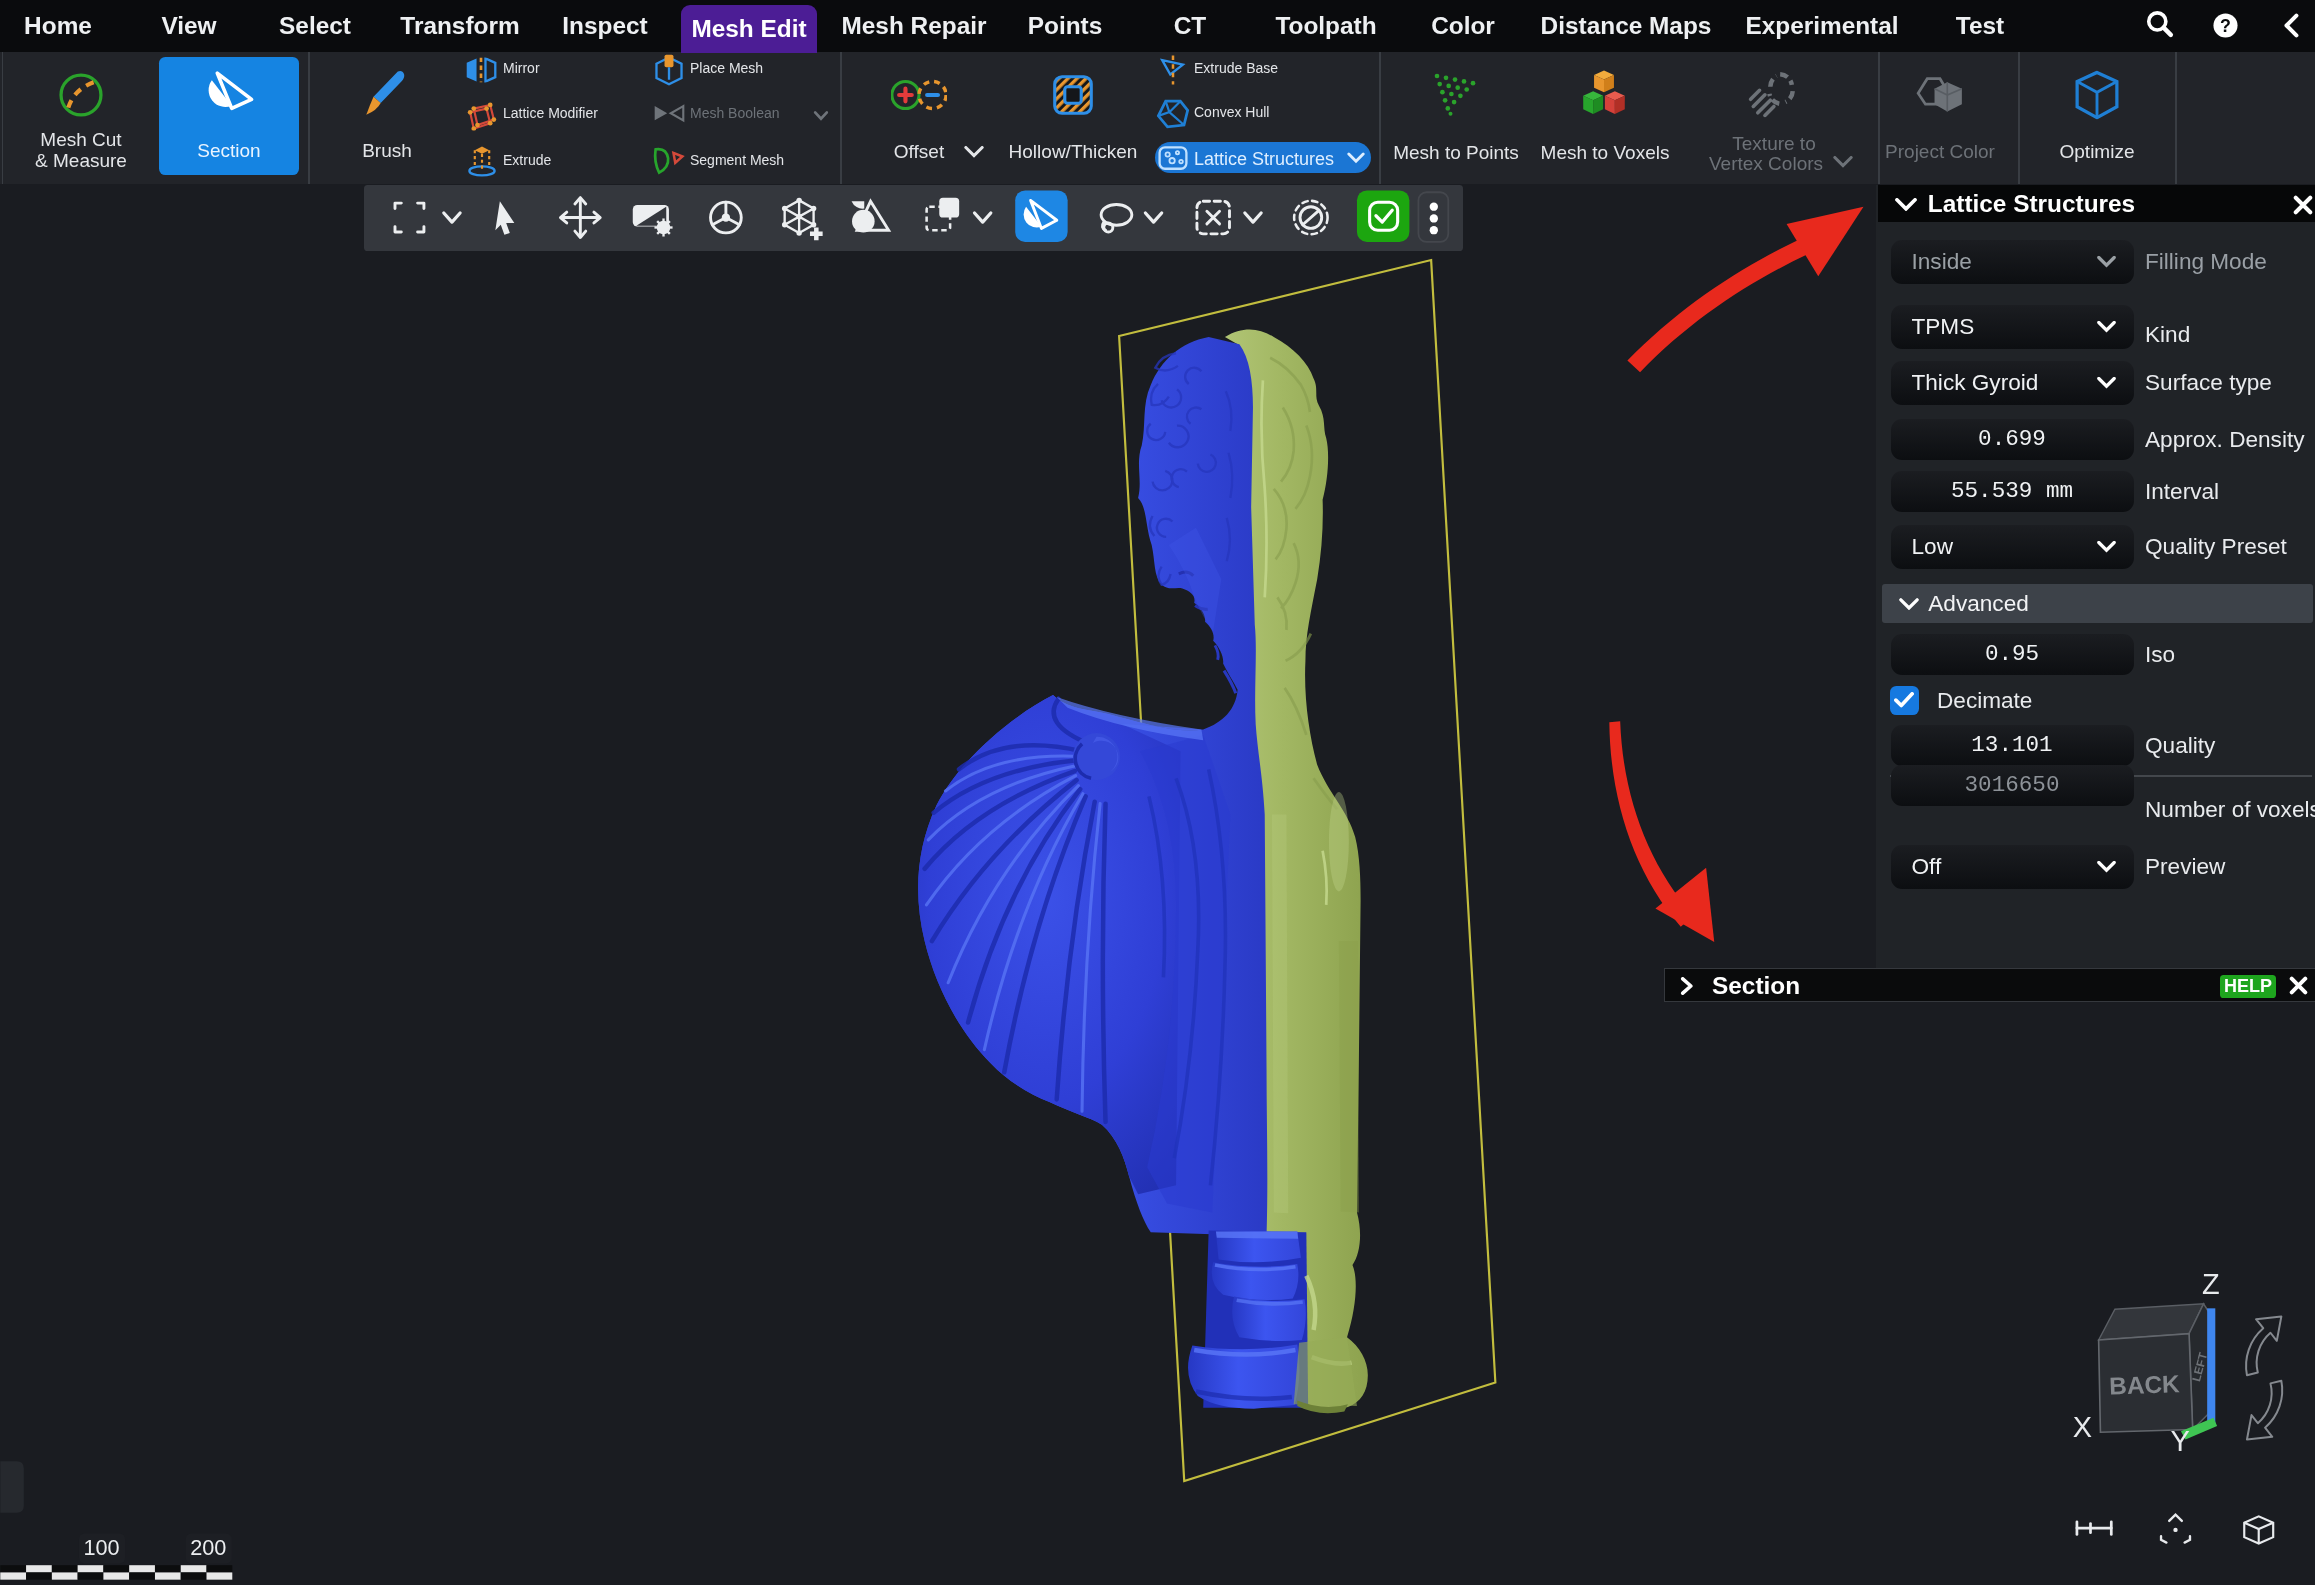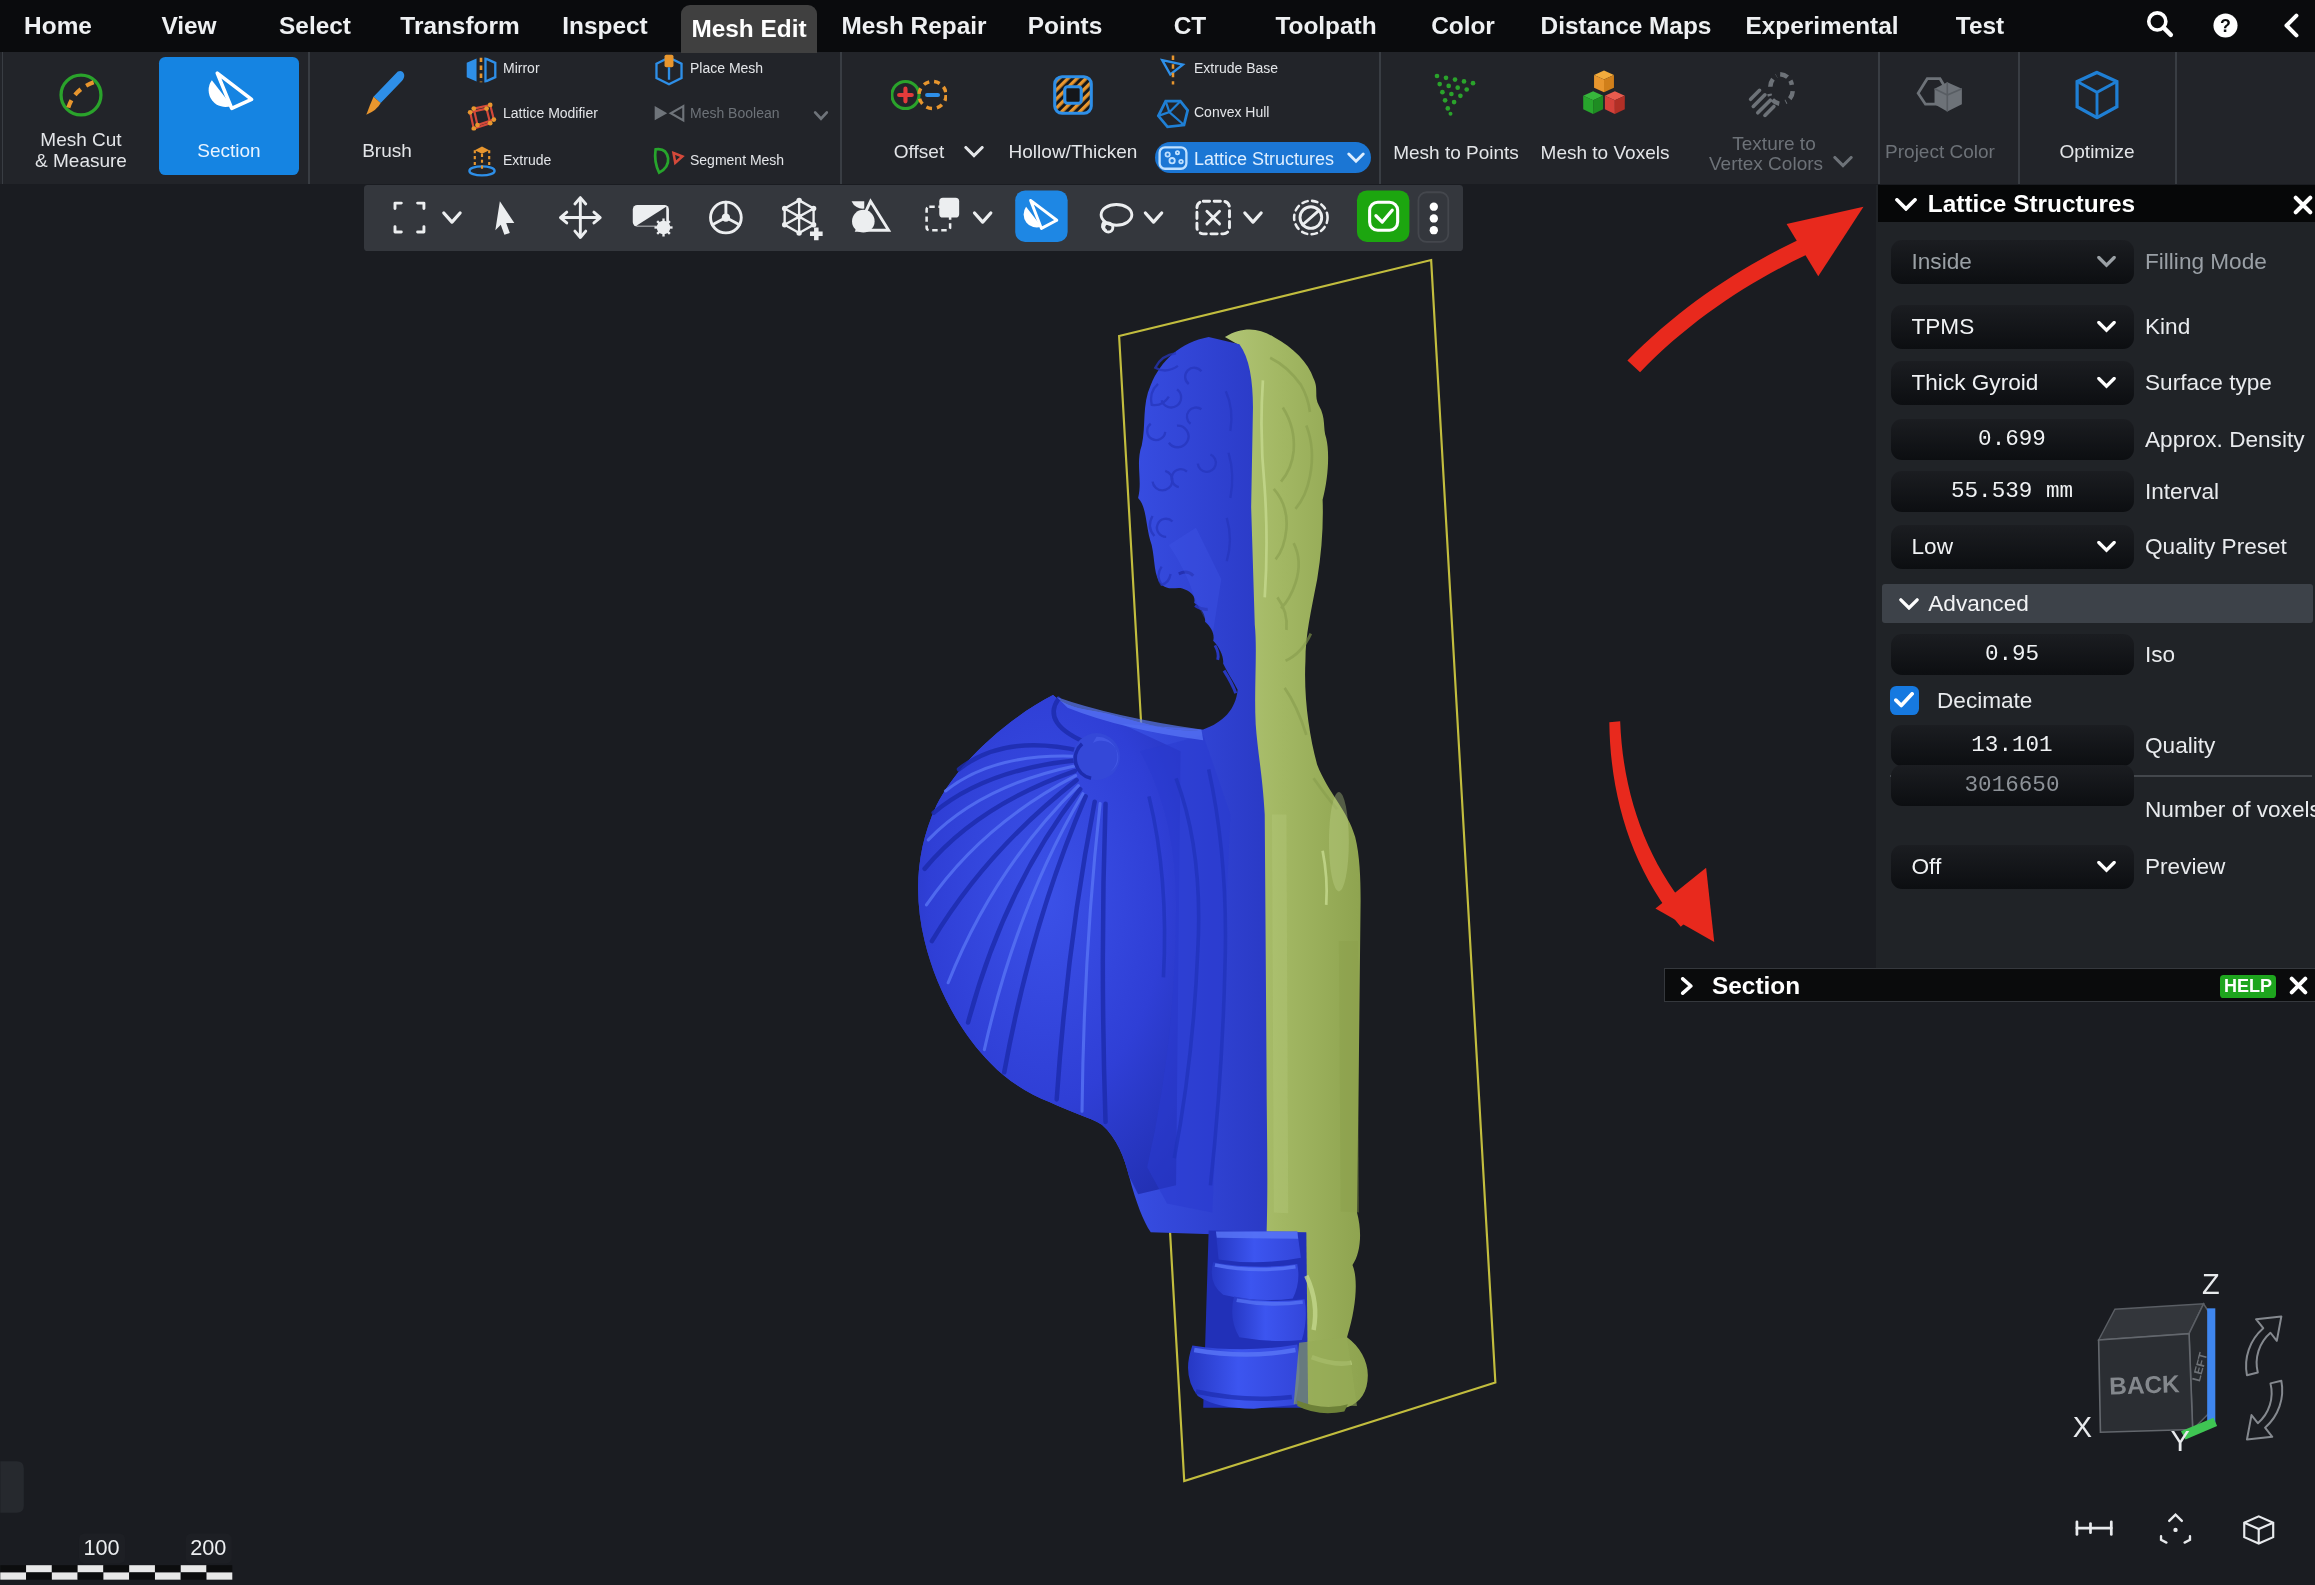--- a/index.html
+++ b/index.html
@@ -10,7 +10,7 @@
 #menubar { position:absolute; left:0; top:0; width:2316px; height:52px; background:#0a0b0d; z-index:30; }
 .mi { position:absolute; top:0; height:52px; line-height:52px; transform:translateX(-50%);
   color:#eef0f2; font-size:24.4px; font-weight:700; white-space:nowrap; }
-#tabactive { position:absolute; left:681px; top:4.5px; width:136px; height:48px; background:#404040;
+#tabactive { position:absolute; left:681px; top:4.5px; width:136px; height:48px; background:#4c1d95;
   border-radius:9px 9px 0 0; }
 #tabactive span { position:absolute; left:50%; top:0; transform:translateX(-50%); line-height:48px;
   color:#ffffff; font-size:24.4px; font-weight:700; white-space:nowrap; }

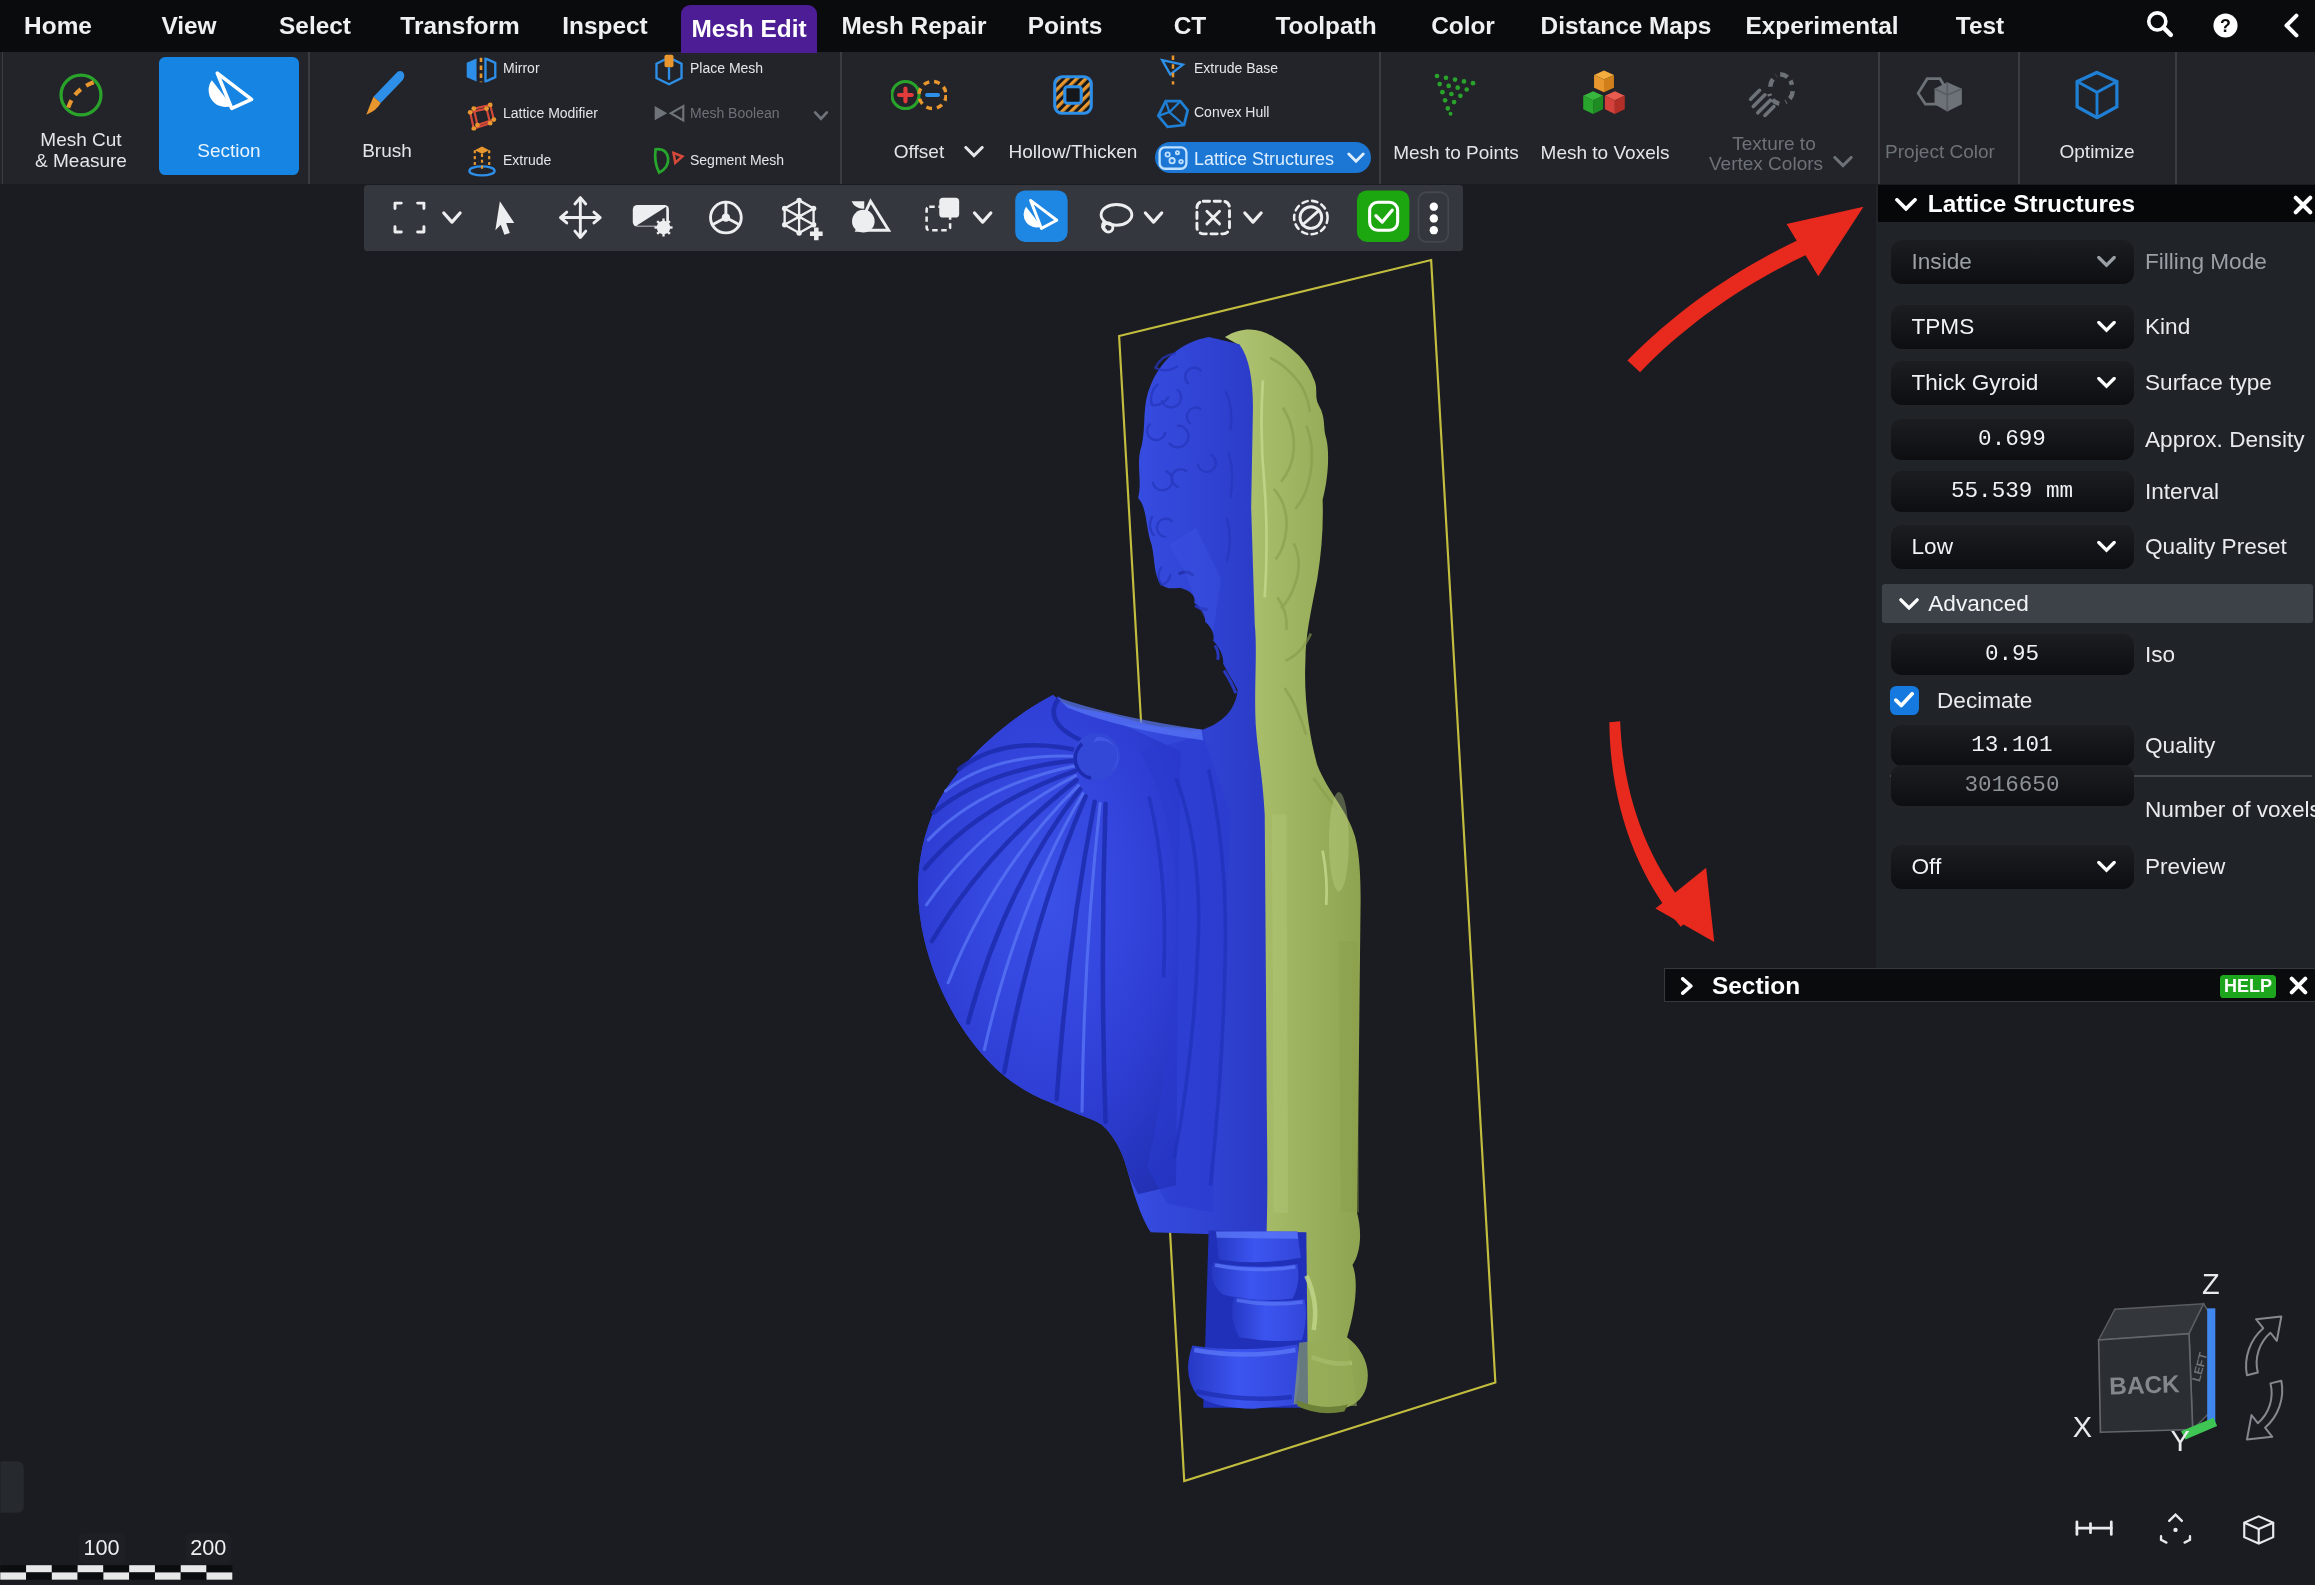--- a/index.html
+++ b/index.html
@@ -610,7 +610,7 @@
         <path d="M2 2 L10.5 10.5 L19 2" fill="none" stroke="#fff" stroke-width="3.6" stroke-linecap="round"></path>
       </svg>
   </div>
-  <div class="plabel" style="top:120px;line-height:44px">Kind</div>
+  <div class="plabel" style="top:128px;line-height:44px">Kind</div>
 
   <div class="field drop" style="top:176px">Thick Gyroid
     <svg class="chev" width="19" height="12.7" viewBox="0 0 21 14">

